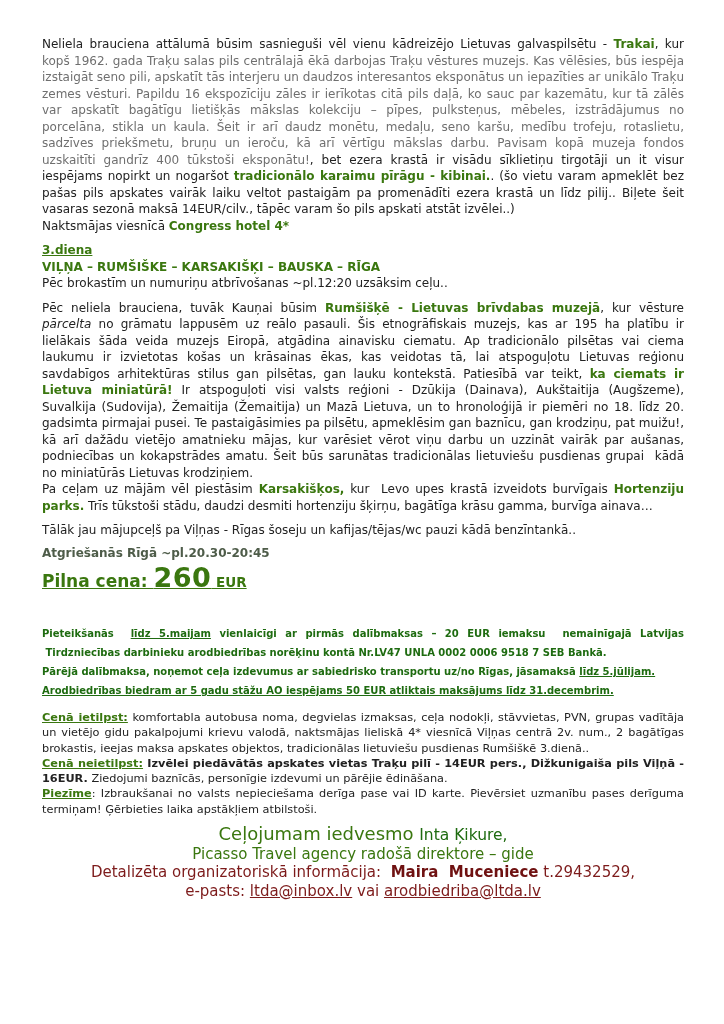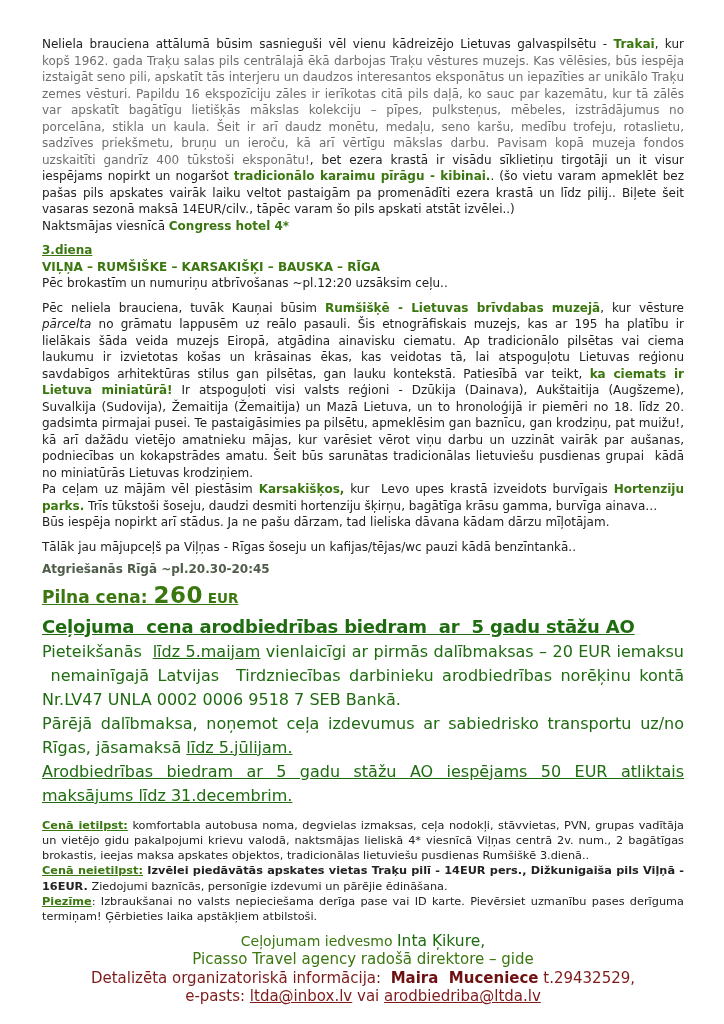--- a/index.html
+++ b/index.html
@@ -71,7 +71,7 @@
       <div class="blk"><span class="run gb">VIĻŅA – RUMŠIŠKE – KARSAKIŠĶI – BAUSKA – RĪGA</span></div>
       <div class="blk"><span class="run k">Pēc brokastīm un numuriņu atbrīvošanas ~pl.12:20 uzsāksim ceļu..</span></div>
       <div class="blk just mt8"><span class="run k">Pēc neliela brauciena, tuvāk Kauņai būsim </span><span class="run gb">Rumšišķē - Lietuvas brīvdabas muzejā</span><span class="run k">, kur vēsture </span><span class="run i">pārcelta</span><span class="run k"> no grāmatu lappusēm uz reālo pasauli. Šis etnogrāfiskais muzejs, kas ar 195 ha platību ir lielākais šāda veida muzejs Eiropā, atgādina ainavisku ciematu. Ap tradicionālo pilsētas vai ciema laukumu ir izvietotas košas un krāsainas ēkas, kas veidotas tā, lai atspoguļotu Lietuvas reģionu savdabīgos arhitektūras stilus gan pilsētas, gan lauku kontekstā. Patiesībā var teikt, </span><span class="run gb">ka ciemats ir Lietuva miniatūrā!</span><span class="run k"> Ir atspoguļoti visi valsts reģioni - Dzūkija (Dainava), Aukštaitija (Augšzeme), Suvalkija (Sudovija), Žemaitija (Žemaitija) un Mazā Lietuva, un to hronoloģijā ir piemēri no 18. līdz 20. gadsimta pirmajai pusei. Te pastaigāsimies pa pilsētu, apmeklēsim gan baznīcu, gan krodziņu, pat muižu!, kā arī dažādu vietējo amatnieku mājas, kur varēsiet vērot viņu darbu un uzzināt vairāk par aušanas, podniecības un kokapstrādes amatu. Šeit būs sarunātas tradicionālas lietuviešu pusdienas grupai &nbsp;kādā no miniatūrās Lietuvas krodziņiem.</span></div>
-      <div class="blk just"><span class="run k">Pa ceļam uz mājām vēl piestāsim </span><span class="run gb">Karsakišķos,</span><span class="run k"> kur &nbsp;Levo upes krastā izveidots burvīgais </span><span class="run gb">Hortenziju parks.</span><span class="run k"> Trīs tūkstoši šoseju, daudzi desmiti hortenziju šķirņu, bagātīga krāsu gamma, burvīga ainava…</span></div>
+      <div class="blk just"><span class="run k">Pa ceļam uz mājām vēl piestāsim </span><span class="run gb">Karsakišķos,</span><span class="run k"> kur &nbsp;Levo upes krastā izveidots burvīgais </span><span class="run gb">Hortenziju parks.</span><span class="run k"> Trīs tūkstoši stādu, daudzi desmiti hortenziju šķirņu, bagātīga krāsu gamma, burvīga ainava…</span></div>
       <div class="blk"><span class="run k">Būs iespēja nopirkt arī stādus. Ja ne pašu dārzam, tad lieliska dāvana kādam dārzu mīļotājam.</span></div>
       <div class="blk mt8"><span class="run k">Tālāk jau mājupceļš pa Viļņas - Rīgas šoseju un kafijas/tējas/wc pauzi kādā benzīntankā..</span></div>
       <div class="blk mt6"><span class="run muted">Atgriešanās Rīgā ~pl.20.30-20:45</span></div>

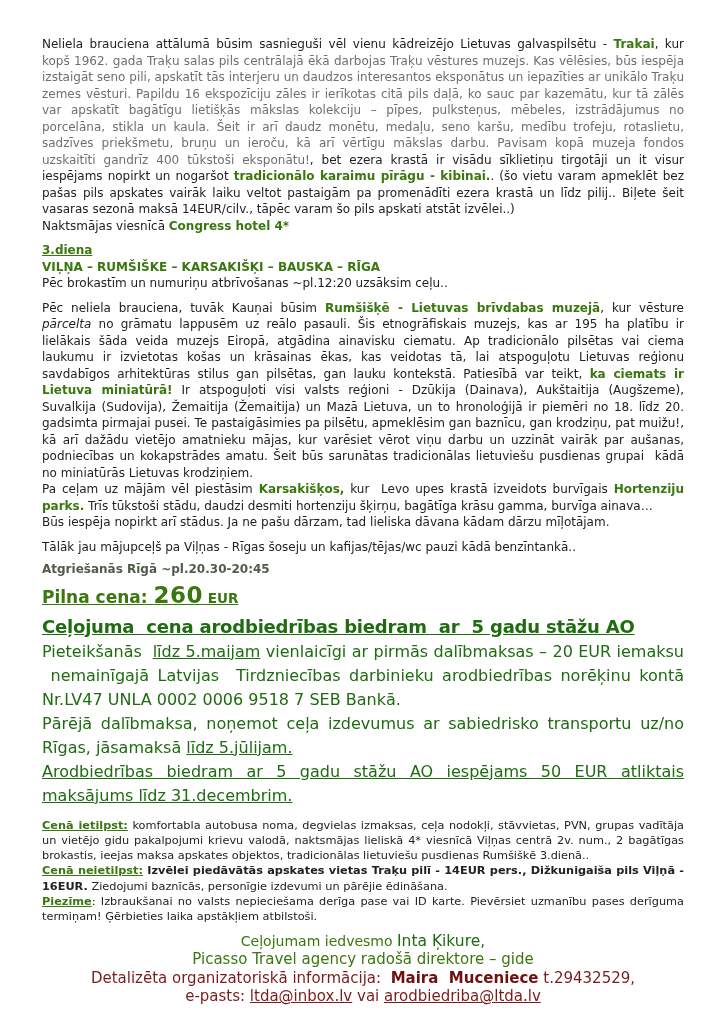--- a/index.html
+++ b/index.html
@@ -72,7 +72,6 @@
       <div class="blk"><span class="run k">Pēc brokastīm un numuriņu atbrīvošanas ~pl.12:20 uzsāksim ceļu..</span></div>
       <div class="blk just mt8"><span class="run k">Pēc neliela brauciena, tuvāk Kauņai būsim </span><span class="run gb">Rumšišķē - Lietuvas brīvdabas muzejā</span><span class="run k">, kur vēsture </span><span class="run i">pārcelta</span><span class="run k"> no grāmatu lappusēm uz reālo pasauli. Šis etnogrāfiskais muzejs, kas ar 195 ha platību ir lielākais šāda veida muzejs Eiropā, atgādina ainavisku ciematu. Ap tradicionālo pilsētas vai ciema laukumu ir izvietotas košas un krāsainas ēkas, kas veidotas tā, lai atspoguļotu Lietuvas reģionu savdabīgos arhitektūras stilus gan pilsētas, gan lauku kontekstā. Patiesībā var teikt, </span><span class="run gb">ka ciemats ir Lietuva miniatūrā!</span><span class="run k"> Ir atspoguļoti visi valsts reģioni - Dzūkija (Dainava), Aukštaitija (Augšzeme), Suvalkija (Sudovija), Žemaitija (Žemaitija) un Mazā Lietuva, un to hronoloģijā ir piemēri no 18. līdz 20. gadsimta pirmajai pusei. Te pastaigāsimies pa pilsētu, apmeklēsim gan baznīcu, gan krodziņu, pat muižu!, kā arī dažādu vietējo amatnieku mājas, kur varēsiet vērot viņu darbu un uzzināt vairāk par aušanas, podniecības un kokapstrādes amatu. Šeit būs sarunātas tradicionālas lietuviešu pusdienas grupai &nbsp;kādā no miniatūrās Lietuvas krodziņiem.</span></div>
       <div class="blk just"><span class="run k">Pa ceļam uz mājām vēl piestāsim </span><span class="run gb">Karsakišķos,</span><span class="run k"> kur &nbsp;Levo upes krastā izveidots burvīgais </span><span class="run gb">Hortenziju parks.</span><span class="run k"> Trīs tūkstoši stādu, daudzi desmiti hortenziju šķirņu, bagātīga krāsu gamma, burvīga ainava…</span></div>
-      <div class="blk"><span class="run k">Būs iespēja nopirkt arī stādus. Ja ne pašu dārzam, tad lieliska dāvana kādam dārzu mīļotājam.</span></div>
       <div class="blk mt8"><span class="run k">Tālāk jau mājupceļš pa Viļņas - Rīgas šoseju un kafijas/tējas/wc pauzi kādā benzīntankā..</span></div>
       <div class="blk mt6"><span class="run muted">Atgriešanās Rīgā ~pl.20.30-20:45</span></div>
       <div class="blk price mt2"><span class="run price-label">Pilna cena: </span><span class="run price-value">260</span><span class="run price-cur"> EUR</span></div>

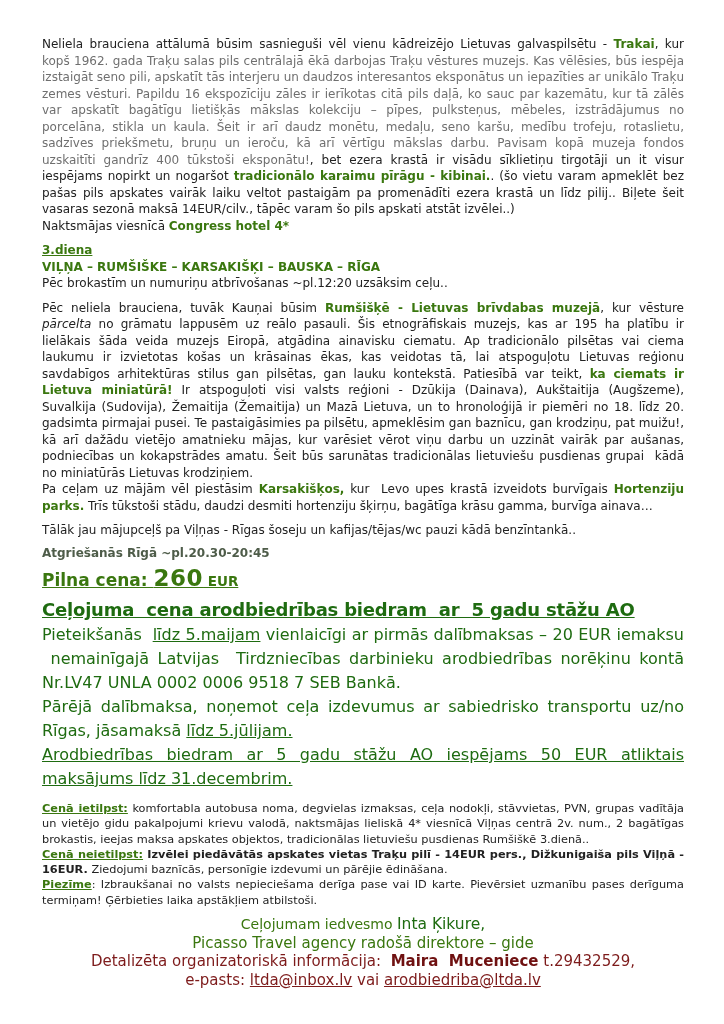--- a/index.html
+++ b/index.html
@@ -42,7 +42,7 @@
   .blk.price{color:var(--green);font-weight:700;text-decoration:underline;
              font-size:17px;line-height:30px;}
   .price-label{font-size:17px;}
-  .price-value{font-size:23px;letter-spacing:.5px;}
+  .price-value{font-size:27px;letter-spacing:.5px;}
   .price-cur{font-size:13.5px;}
   
   .blk.h1{font-size:18px;line-height:23px;font-weight:700;color:var(--dgreen);

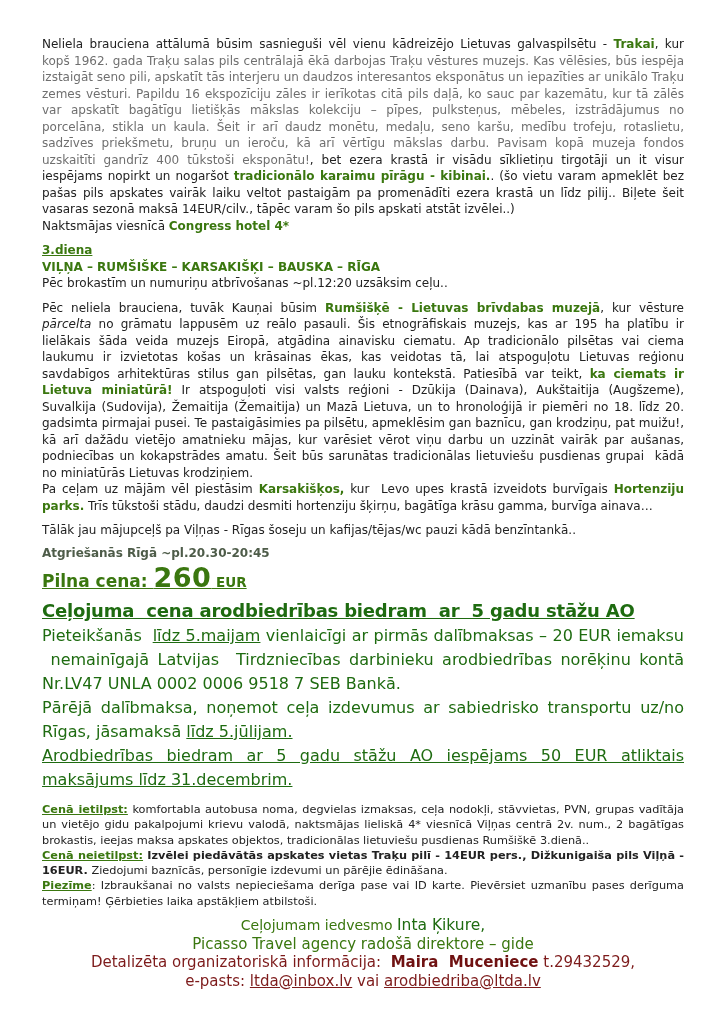--- a/index.html
+++ b/index.html
@@ -75,7 +75,7 @@
       <div class="blk mt8"><span class="run k">Tālāk jau mājupceļš pa Viļņas - Rīgas šoseju un kafijas/tējas/wc pauzi kādā benzīntankā..</span></div>
       <div class="blk mt6"><span class="run muted">Atgriešanās Rīgā ~pl.20.30-20:45</span></div>
       <div class="blk price mt2"><span class="run price-label">Pilna cena: </span><span class="run price-value">260</span><span class="run price-cur"> EUR</span></div>
-      <div class="blk h1 mt2"><span class="run h1r">Ceļojuma &nbsp;cena arodbiedrības biedram &nbsp;ar &nbsp;5 gadu stāžu AO</span><br></div>
+      <div class="blk h1 mt2"><br></div>
       <div class="blk gp just mt2"><span class="run gpr">Pieteikšanās &nbsp;</span><span class="run gpr u">līdz 5.maijam</span><span class="run gpr"> vienlaicīgi ar pirmās dalībmaksas – 20 EUR iemaksu &nbsp;nemainīgajā Latvijas &nbsp;Tirdzniecības darbinieku arodbiedrības norēķinu kontā Nr.LV47 UNLA 0002 0006 9518 7 SEB Bankā.</span></div>
       <div class="blk gp just"><span class="run gpr">Pārējā dalībmaksa, noņemot ceļa izdevumus ar sabiedrisko transportu uz/no Rīgas, jāsamaksā </span><span class="run gpr u">līdz 5.jūlijam.</span></div>
       <div class="blk gp just"><span class="run gpr u">Arodbiedrības biedram ar 5 gadu stāžu AO iespējams 50 EUR atliktais maksājums līdz 31.decembrim.</span></div>

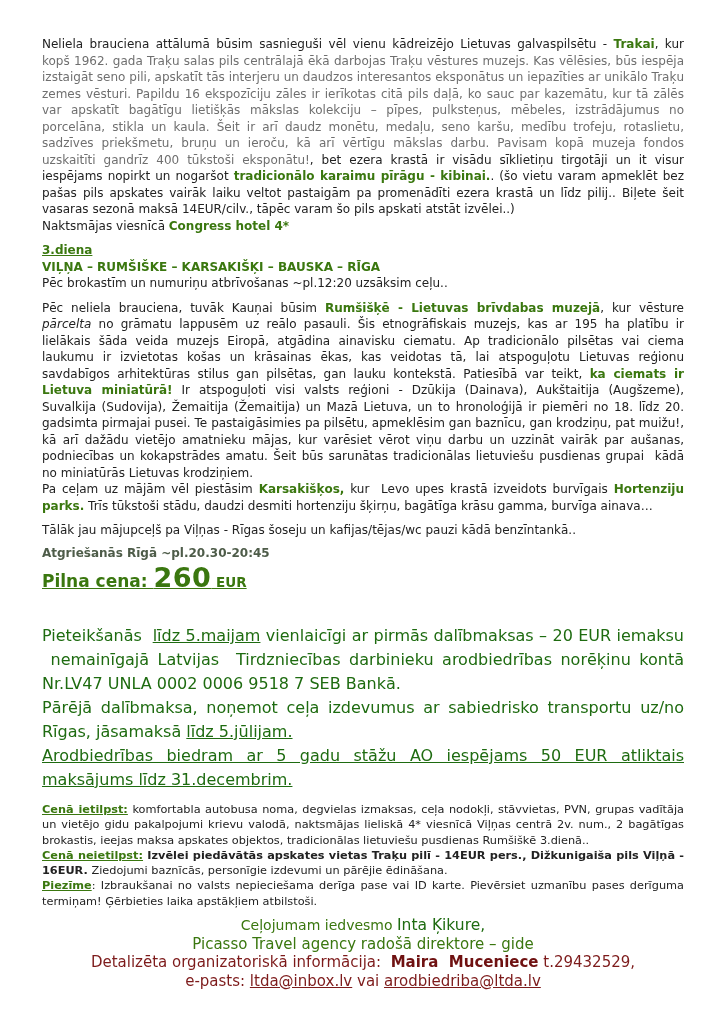--- a/index.html
+++ b/index.html
@@ -48,7 +48,7 @@
   .blk.h1{font-size:18px;line-height:23px;font-weight:700;color:var(--dgreen);
           text-decoration:underline;white-space:nowrap;letter-spacing:-0.2px;}
   
-  .blk.gp{font-size:16px;line-height:24px;font-weight:400;color:var(--dgreen);}
+  .blk.gp{font-size:10px;line-height:19px;font-weight:700;color:var(--dgreen);}
   
   .blk.small{font-size:11.3px;line-height:15.3px;}
   

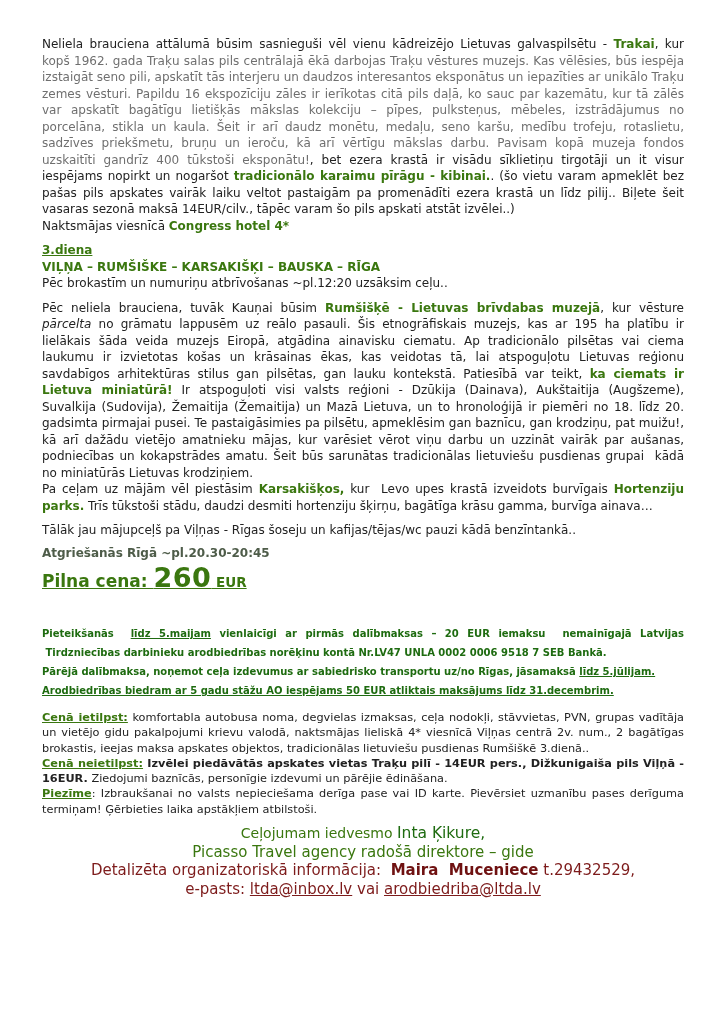--- a/index.html
+++ b/index.html
@@ -53,7 +53,7 @@
   .blk.small{font-size:11.3px;line-height:15.3px;}
   
   .blk.fline{line-height:17.5px;}
-  .fg{color:var(--green);font-size:14px;}
+  .fg{color:var(--green);font-size:18px;}
   .fgb{color:var(--dgreen);font-weight:400;font-size:15.5px;}
   .fg2{color:var(--green);font-size:15px;}
   .fr{color:var(--red);font-size:15px;}

